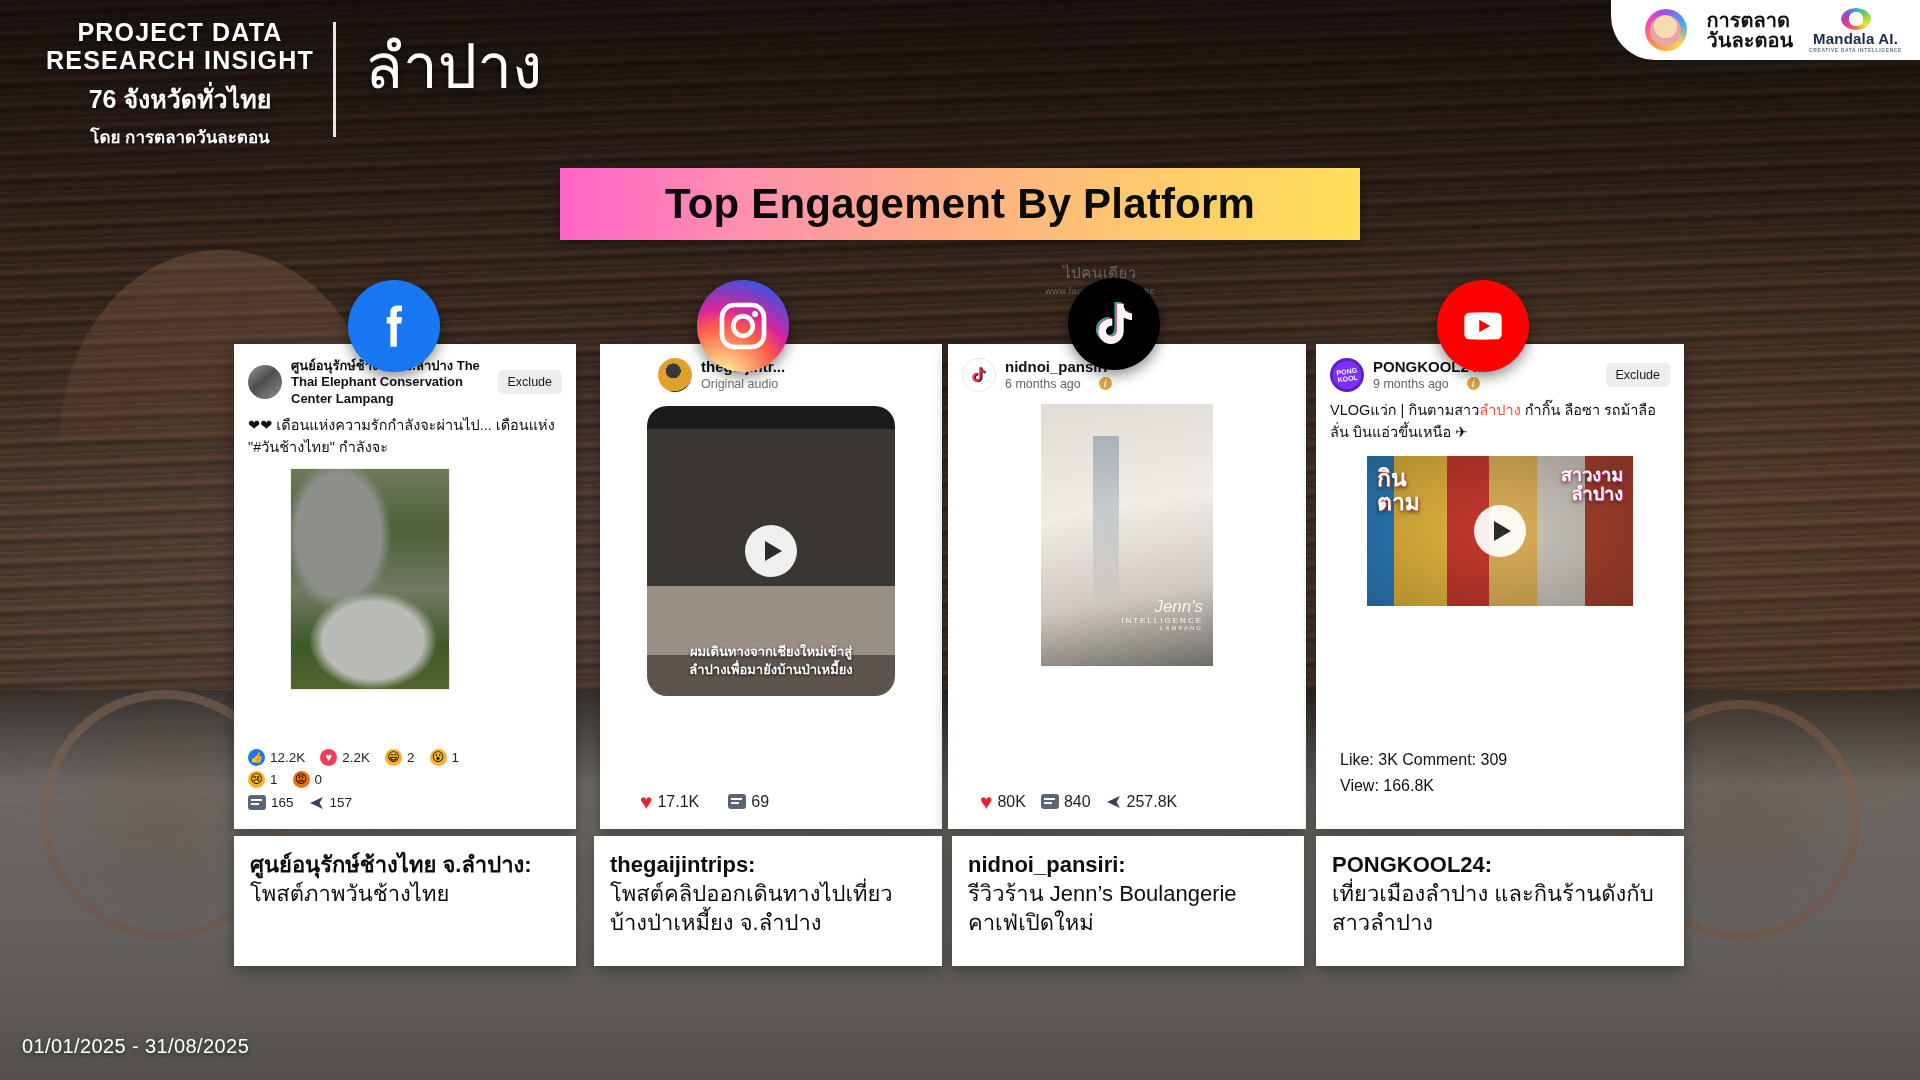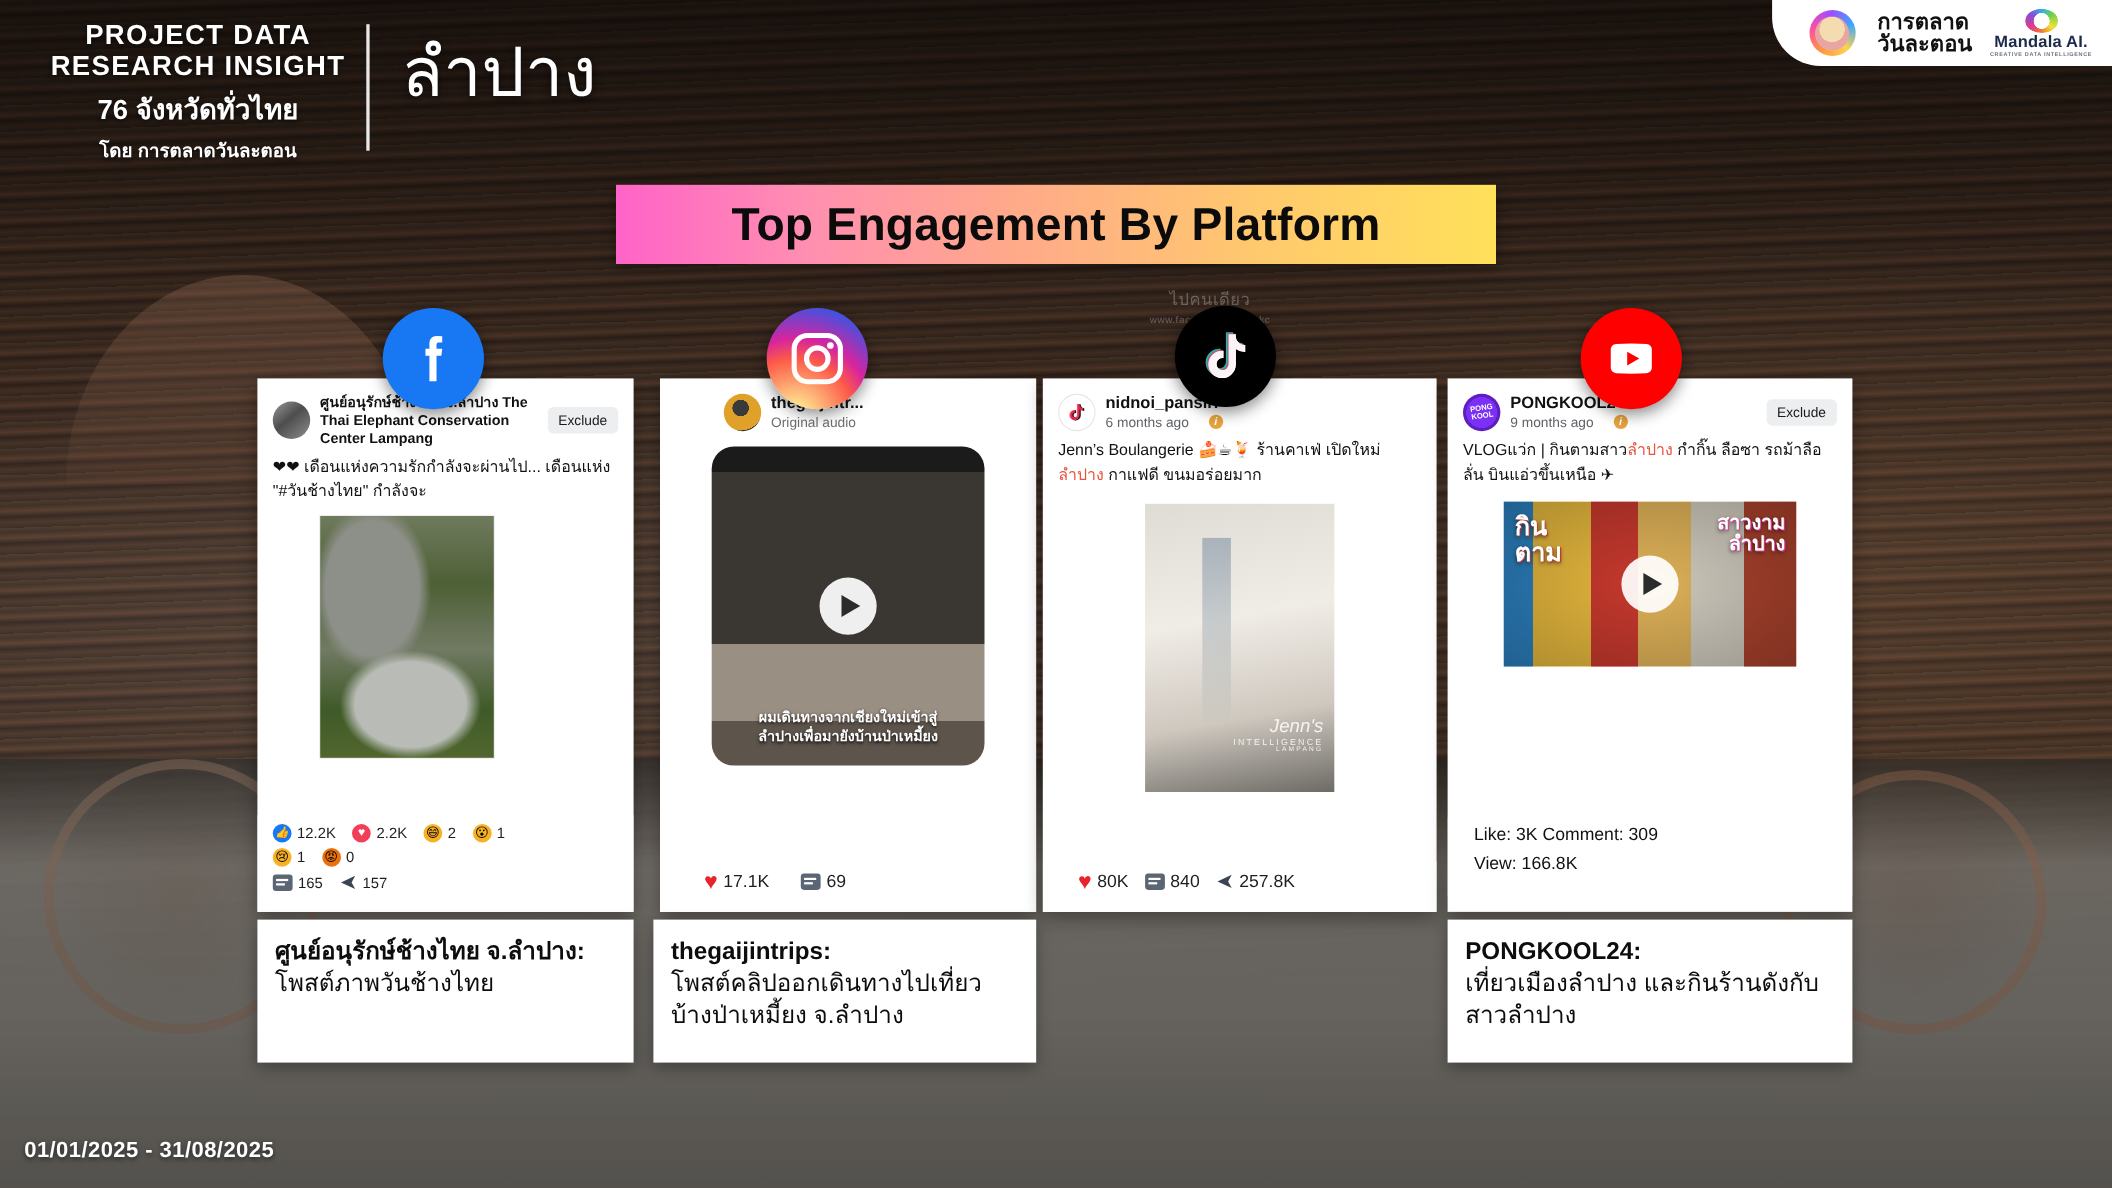--- a/index.html
+++ b/index.html
@@ -407,9 +407,6 @@
         </div>
       </div>
     </div>
-    <div class="post-text">
-      <span>Jenn’s Boulangerie 🍰☕🍹 ร้านคาเฟ่ เปิดใหม่</span><span class="hl">ลำปาง</span><span> กาแฟดี ขนมอร่อยมาก</span>
-    </div>
     <div class="media media-tt">
       <div style="position:absolute;right:10px;bottom:34px;text-align:right;color:rgba(255,255,255,.85);line-height:1.15;">
         <div style="font-size:17px;font-style:italic;">Jenn's</div>

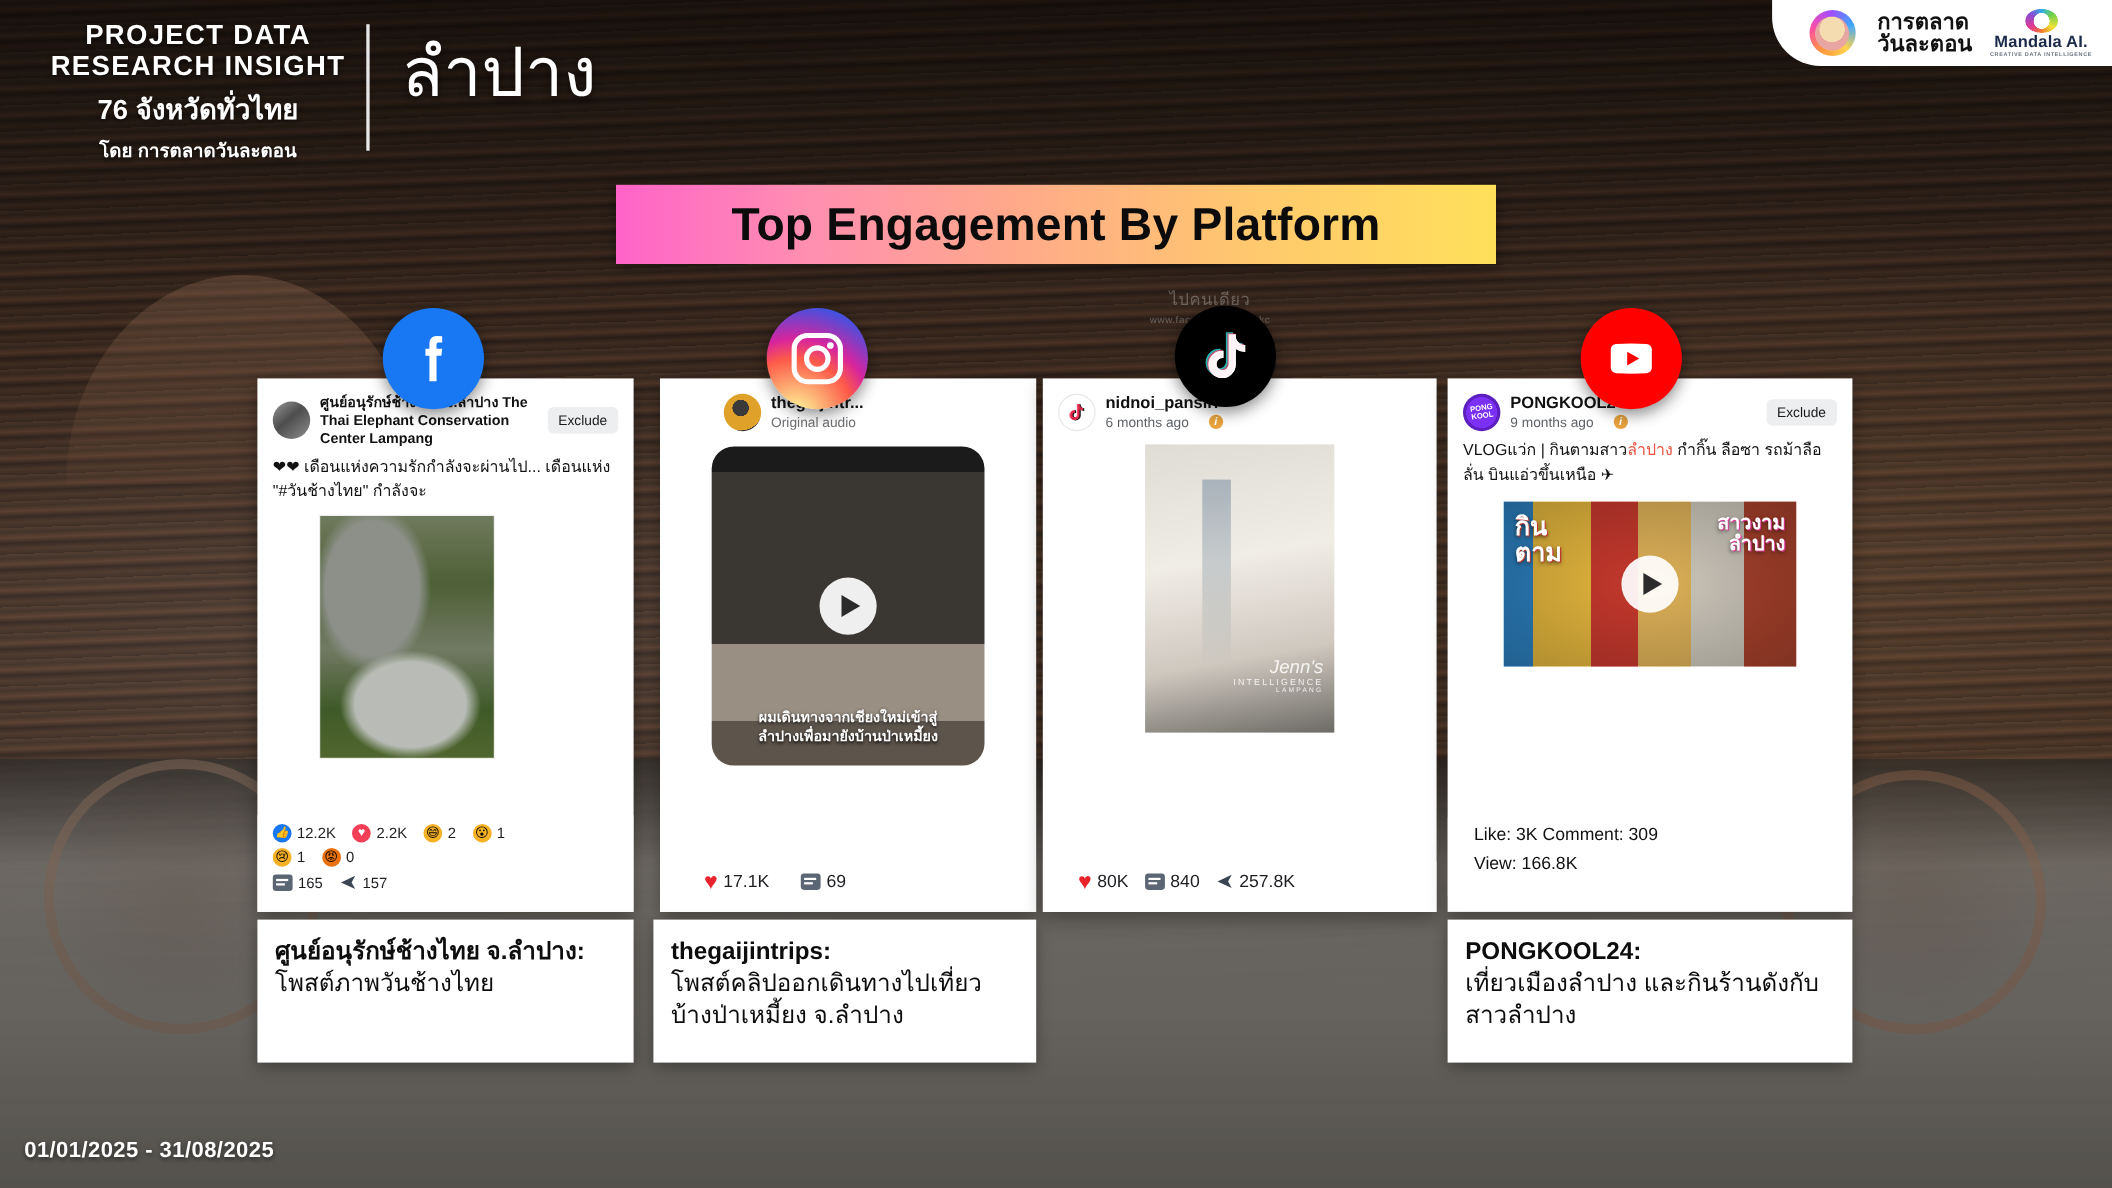--- a/index.html
+++ b/index.html
@@ -473,6 +473,11 @@
       <b>thegaijintrips:</b><br><span>โพสต์คลิปออกเดินทางไปเที่ยวบ้างป่าเหมี้ยง จ.ลำปาง</span>
     </div>
   </div>
+  <div class="caption" id="caption-2">
+    <div class="caption-body">
+      <b>nidnoi_pansiri:</b><br><span>รีวิวร้าน Jenn’s Boulangerie คาเฟ่เปิดใหม่</span>
+    </div>
+  </div>
   <div class="caption" id="caption-3">
     <div class="caption-body">
       <b>PONGKOOL24:</b><br><span>เที่ยวเมืองลำปาง และกินร้านดังกับสาวลำปาง</span>

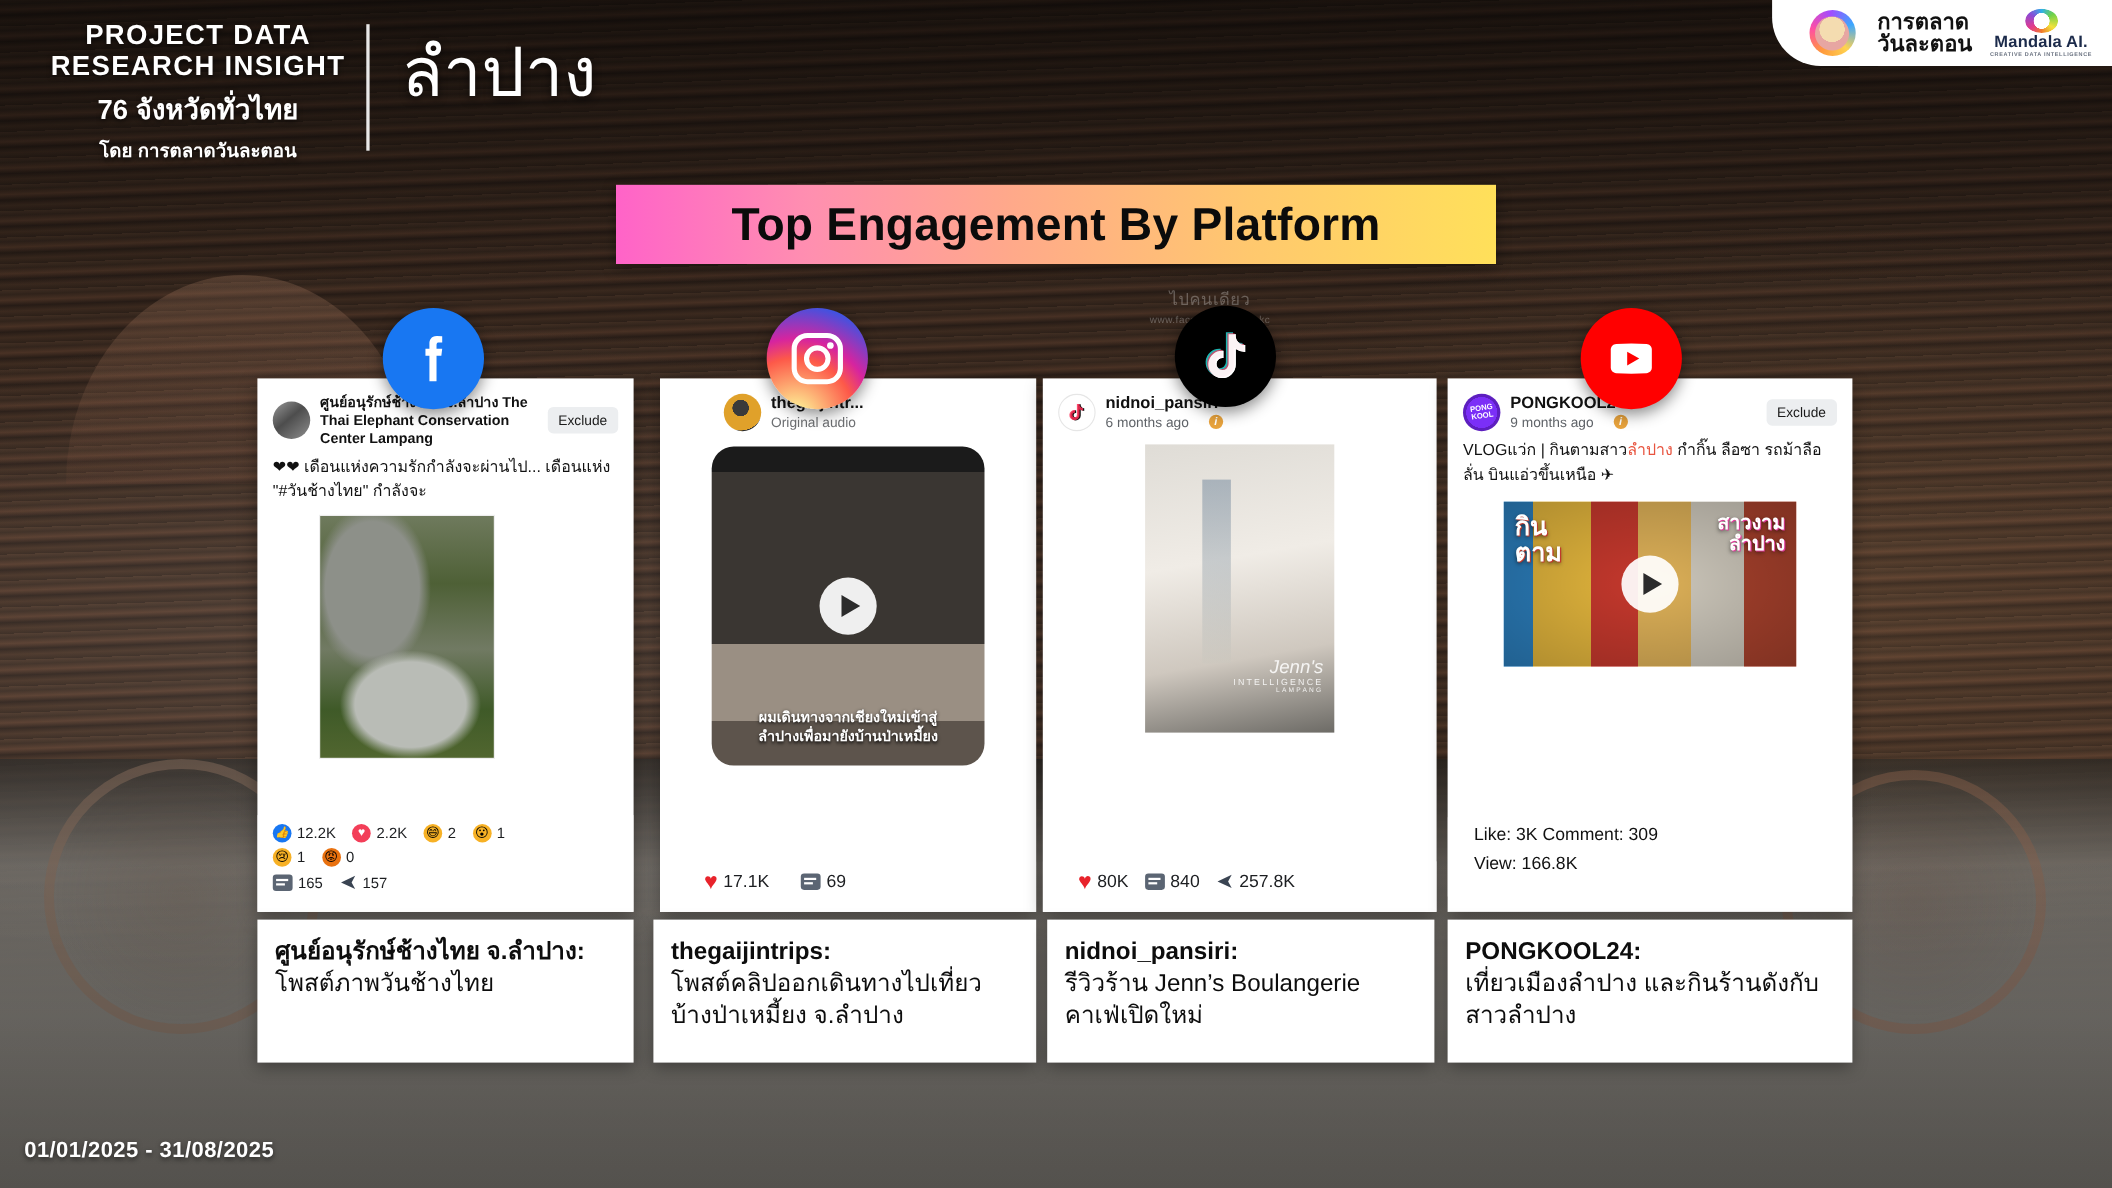--- a/index.html
+++ b/index.html
@@ -233,7 +233,7 @@
   
   #footer-date {
     position: absolute; left: 22px; top: 1035px;
-    color: #fff; font-size: 20px; font-weight: 700; letter-spacing: .4px;
+    color: #fff; font-size: 20px; font-weight: 400; letter-spacing: .4px;
     text-shadow: 0 2px 5px rgba(0,0,0,.6);
   }
 </style>

